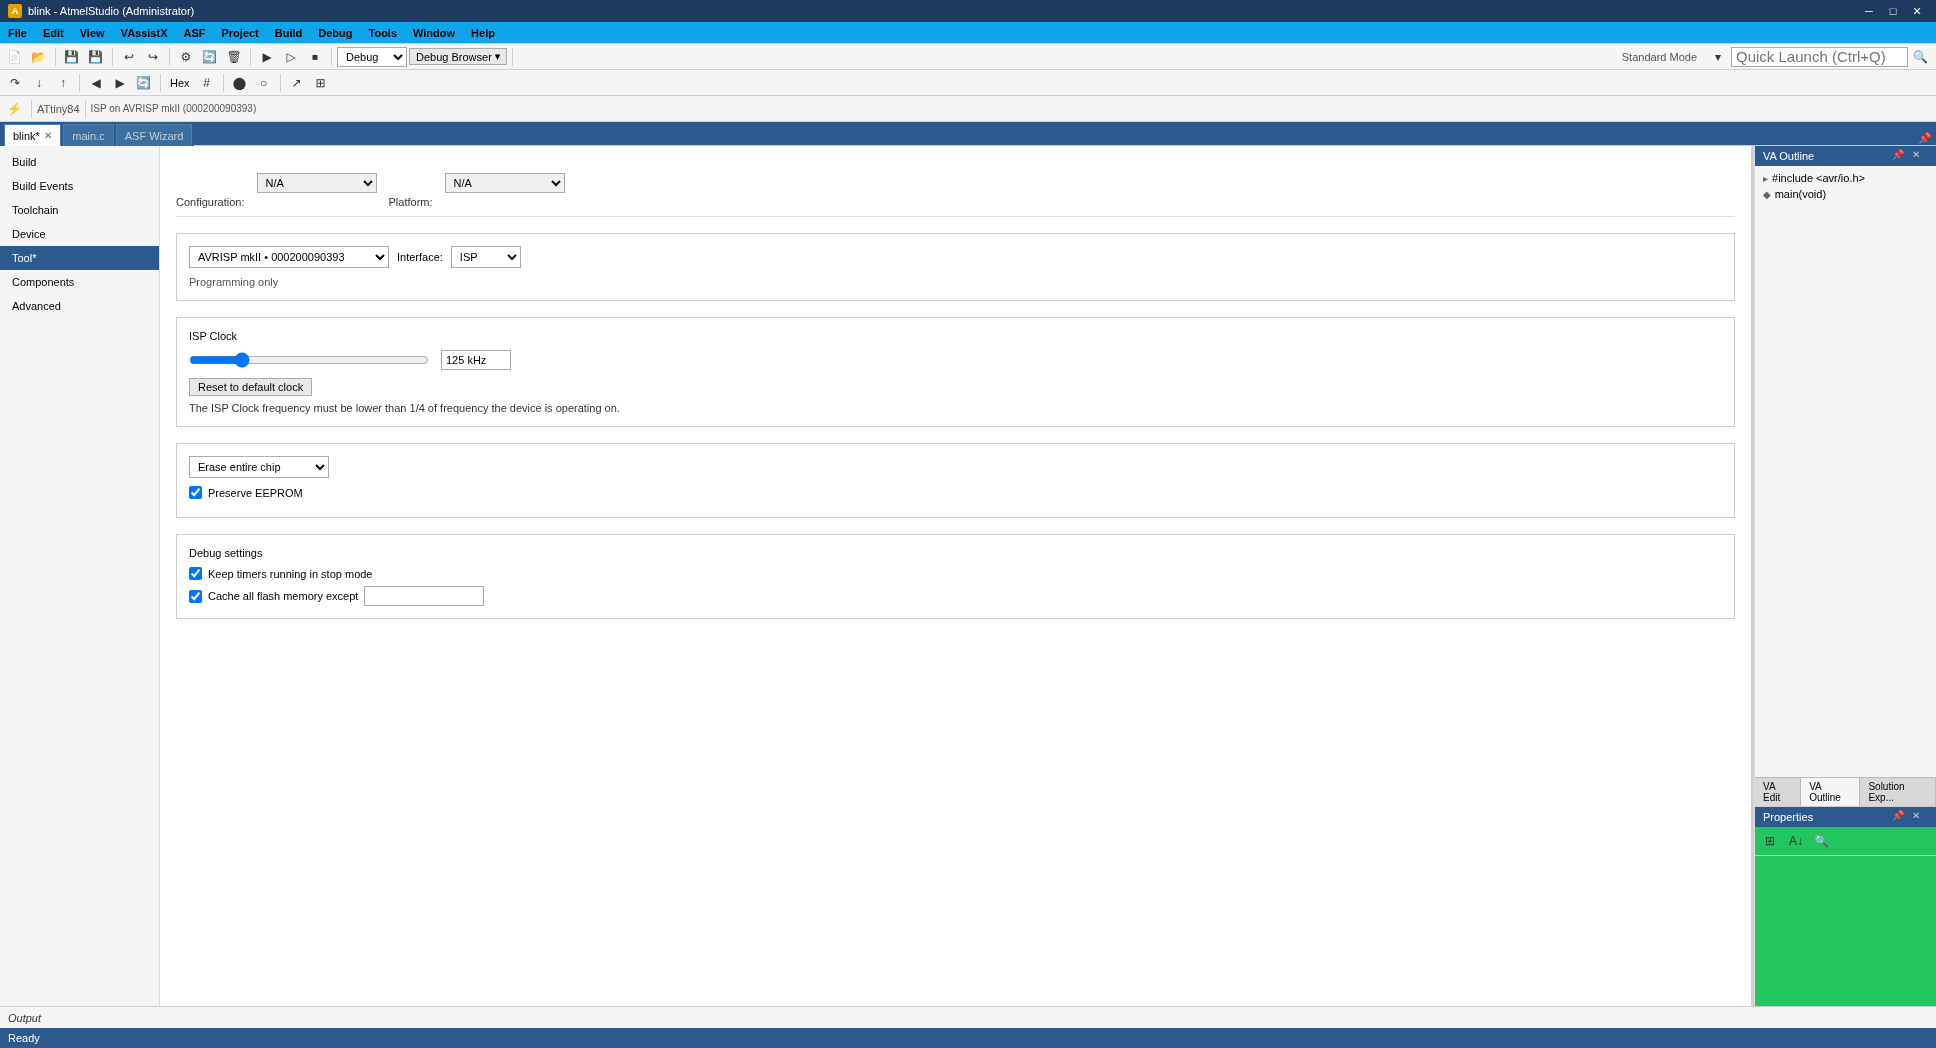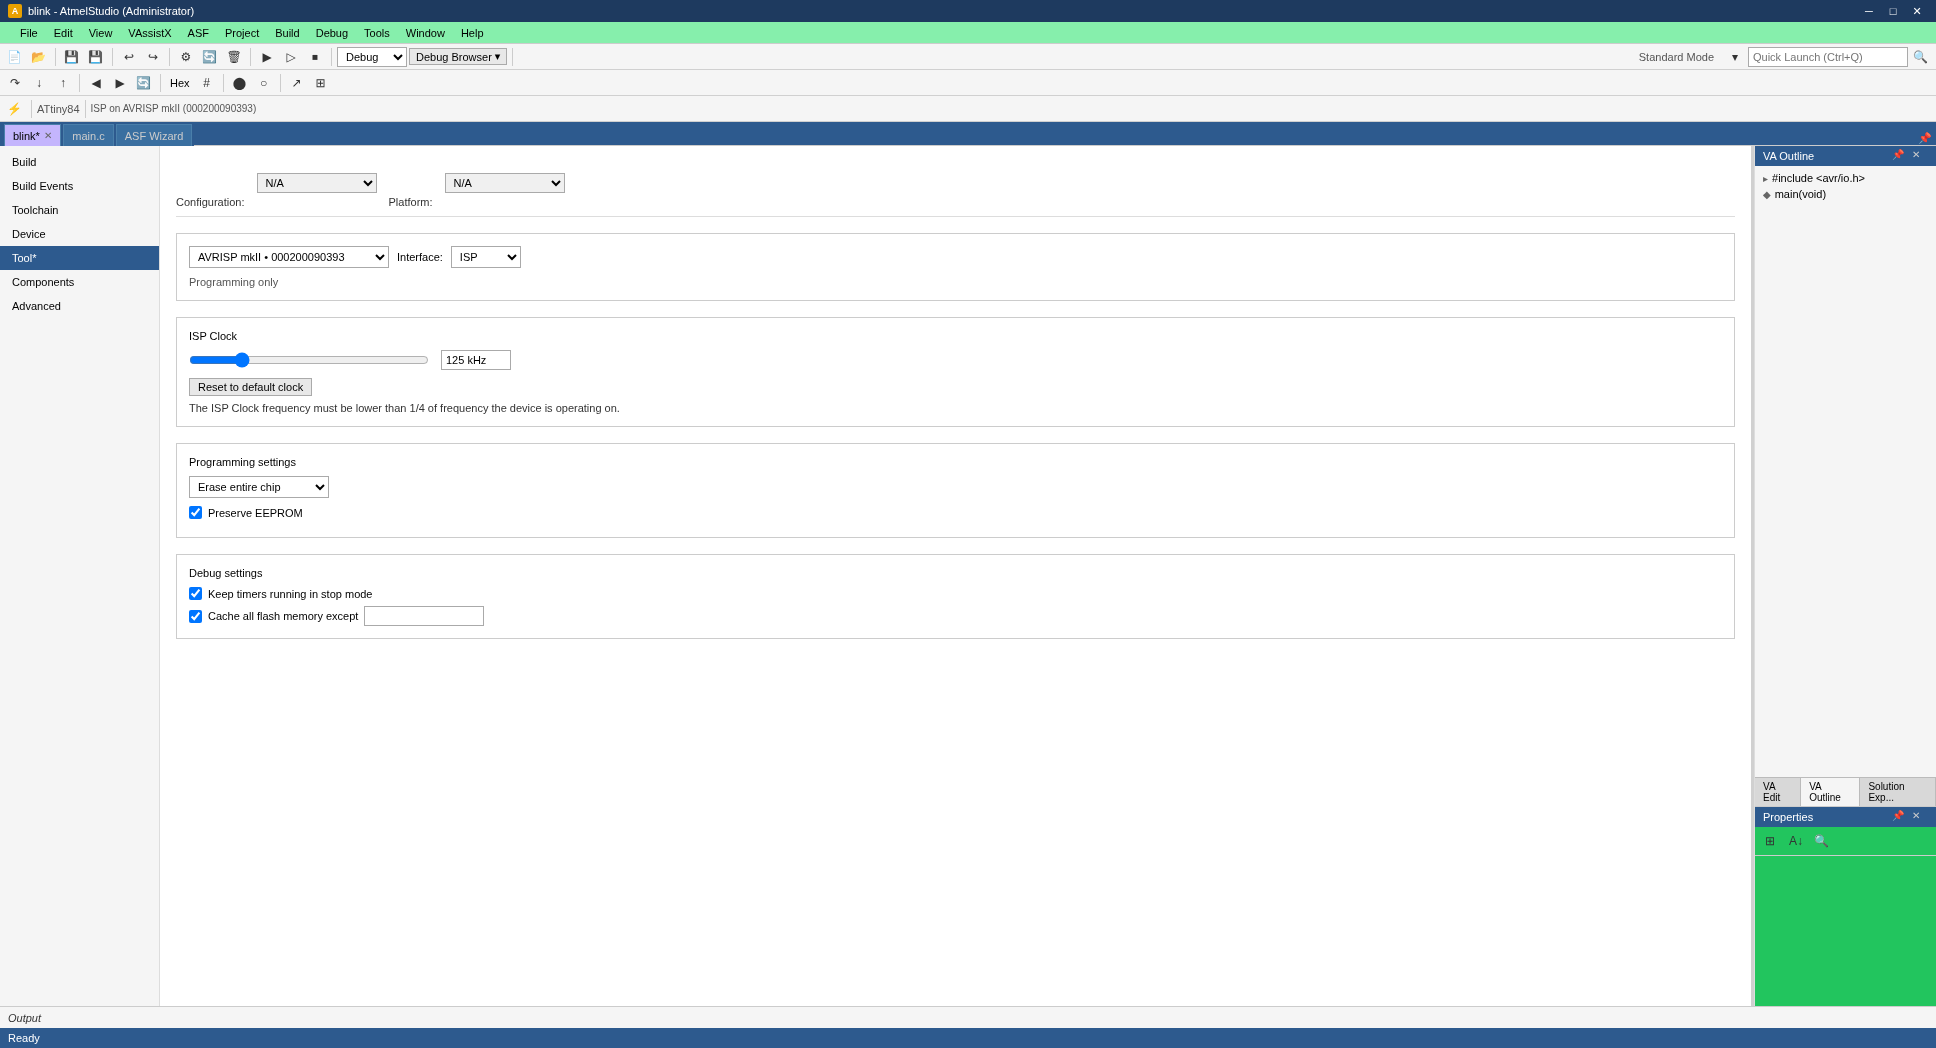--- a/index.html
+++ b/index.html
@@ -38,12 +38,13 @@
 
     
     #menu-bar {
-      background: #86efac;
+      background: #0ea5e9;
       height: 22px;
       display: flex;
       align-items: center;
       border-bottom: 1px solid #ccc;
-      padding: 0 12px;
+      padding: 0 0;
+      font-weight: bold;
     }
     .menu-item {
       padding: 2px 8px;

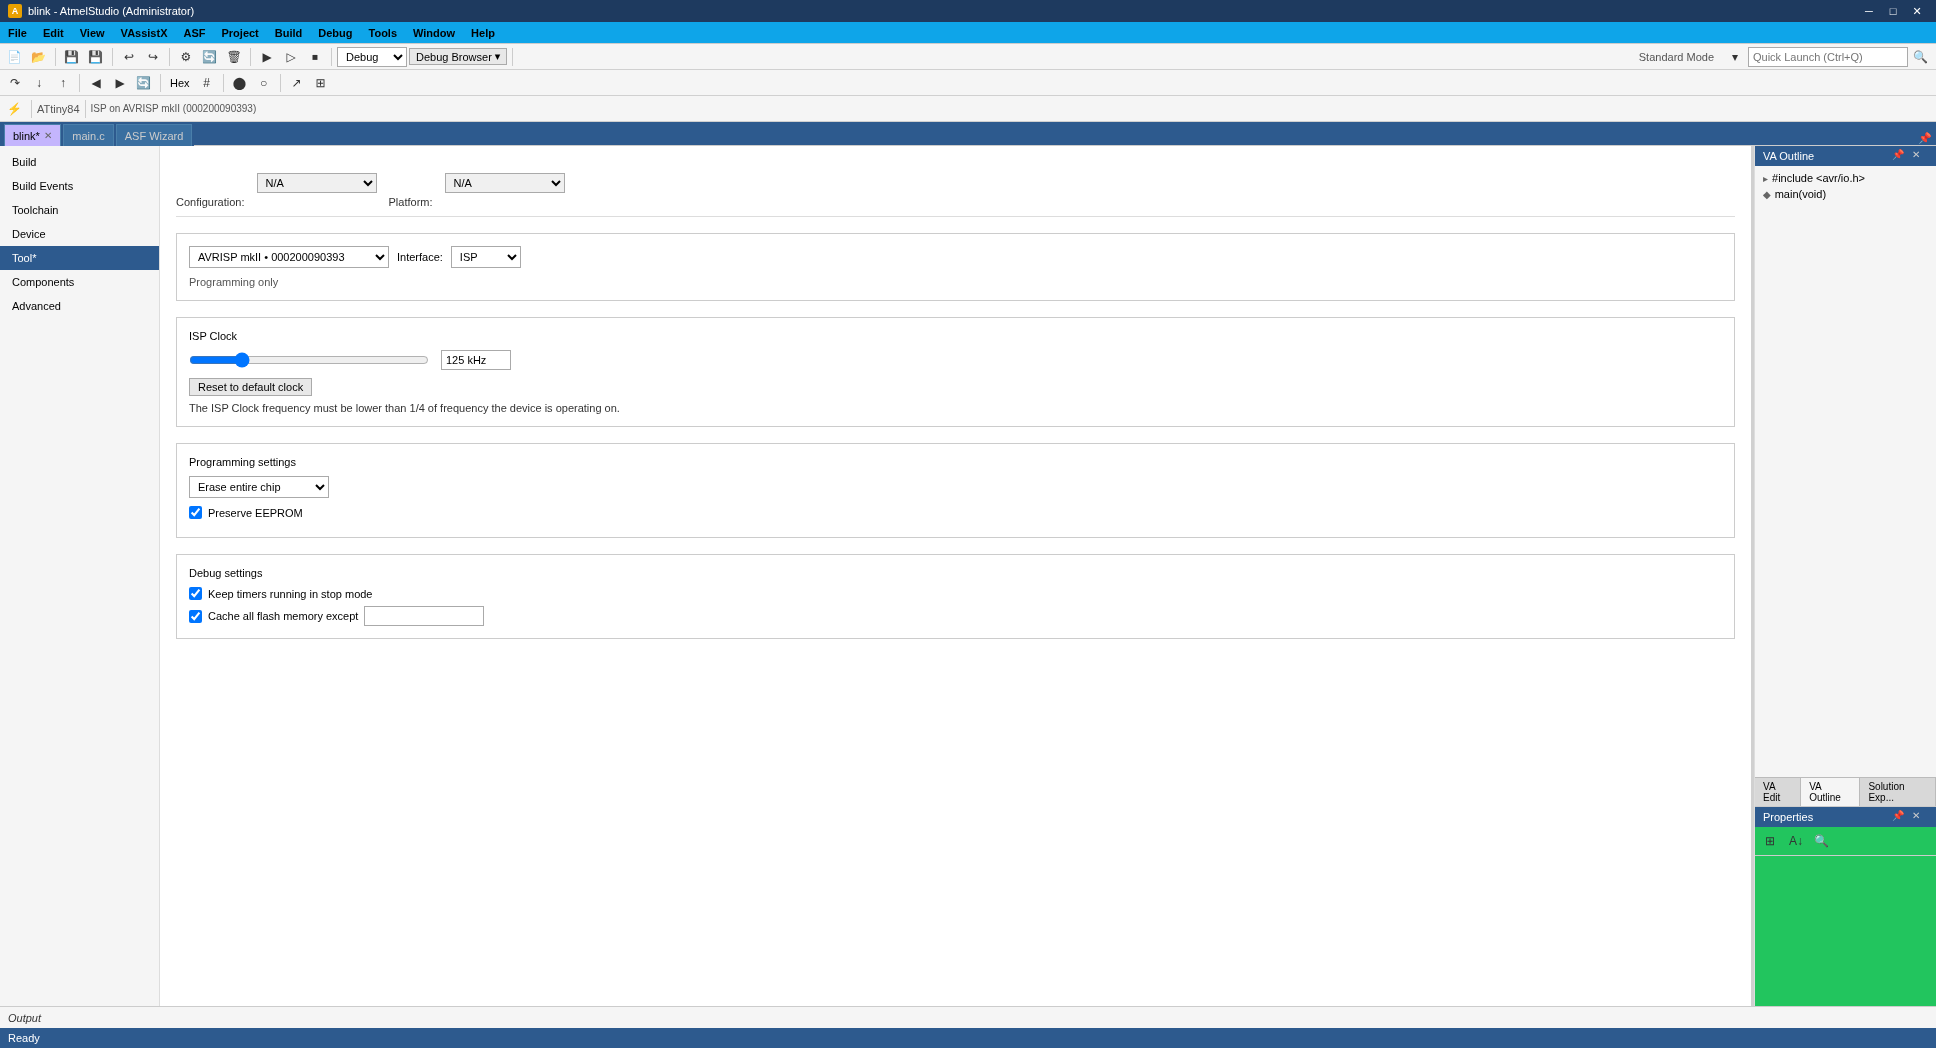--- a/index.html
+++ b/index.html
@@ -436,7 +436,7 @@
   <div style="flex:1"></div>
   <span style="font-size:11px; color:#555; margin-right:8px;">Standard Mode</span>
   <button class="tb-btn">▾</button>
-  <input type="text" style="width: 160px; height: 20px; font-size: 11px; border: 1px solid rgb(170, 170, 170); padding: 0px 4px;" placeholder="Quick Launch (Ctrl+Q)">
+  <input type="text" style="width: 177px; height: 20px; font-size: 15px; border: 1px solid rgb(170, 170, 170); padding: 0px 4px;" placeholder="Quick Launch (Ctrl+Q)">
   <button class="tb-btn">🔍</button>
 </div>
 

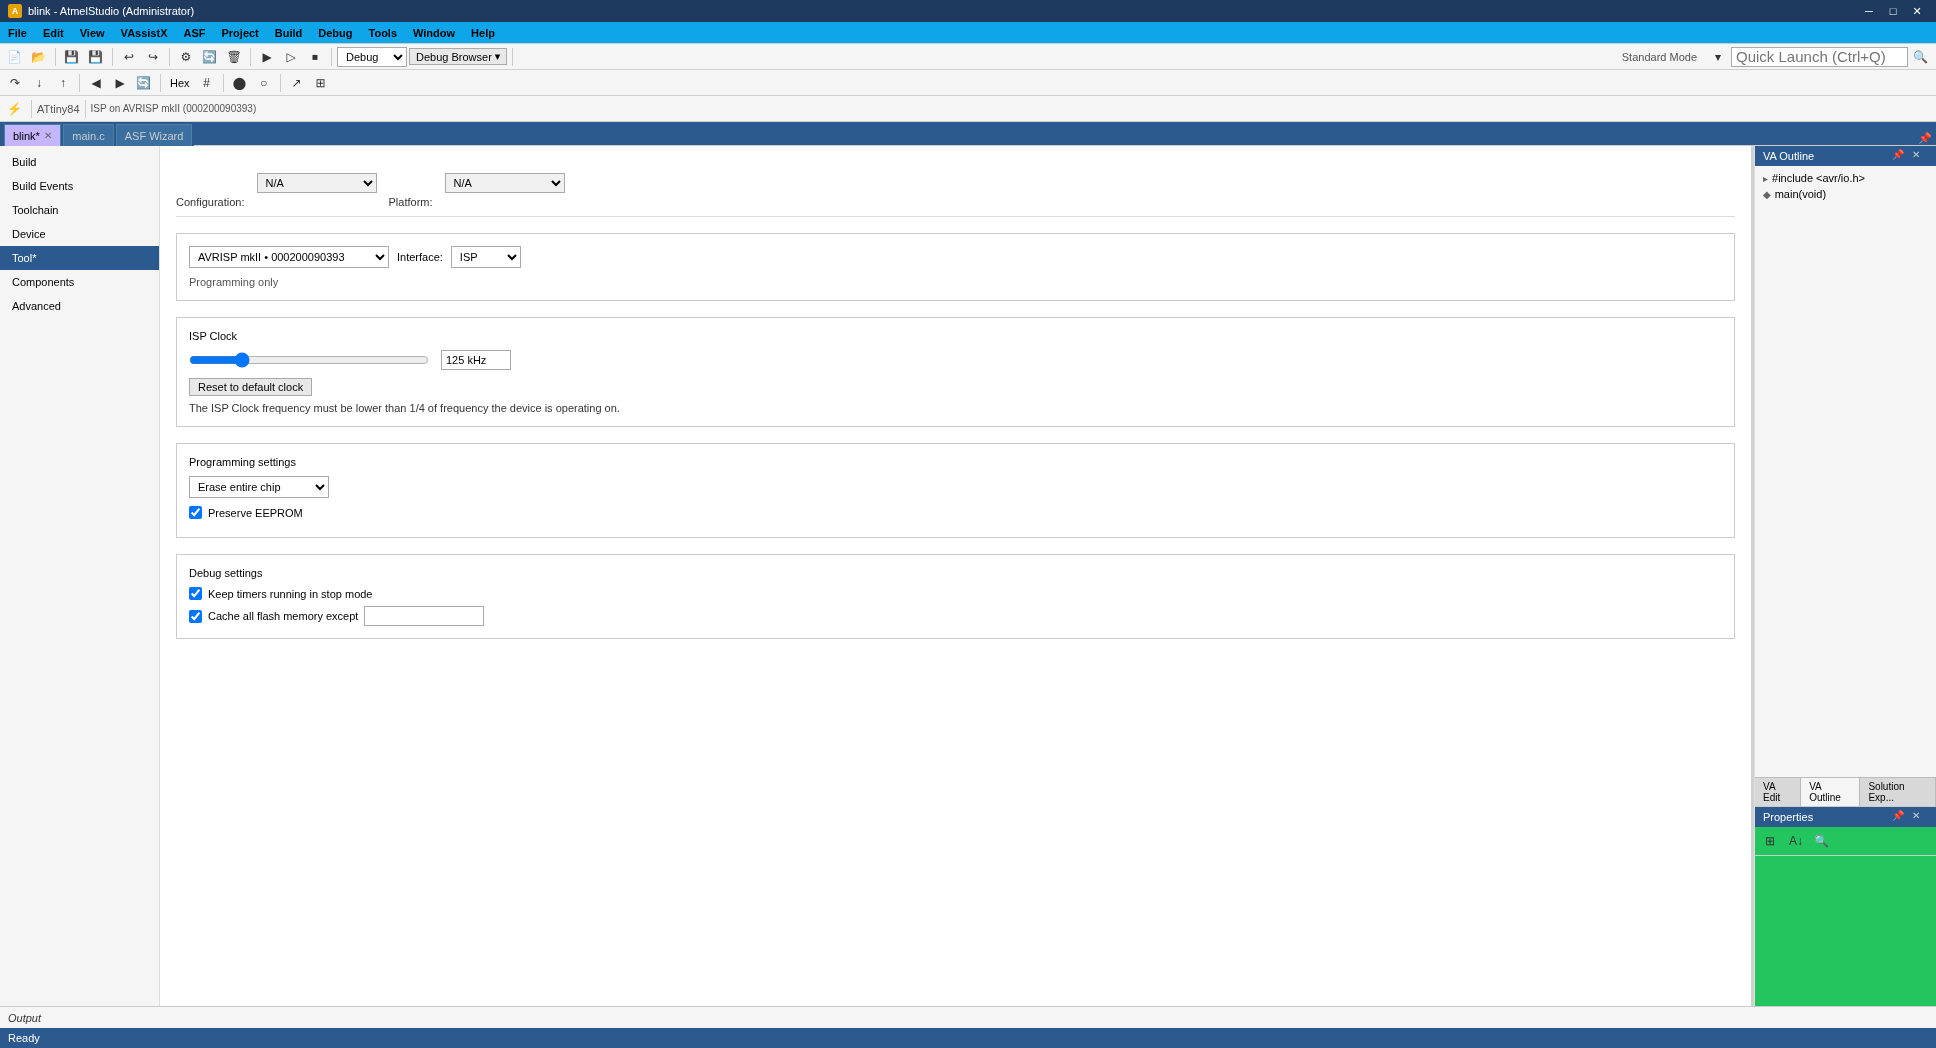--- a/index.html
+++ b/index.html
@@ -115,7 +115,7 @@
       margin-right: 2px;
     }
     .tab.active {
-      background: #c4b5fd;
+      background: #ffffff;
       color: #000;
       margin-top: 24px;
     }

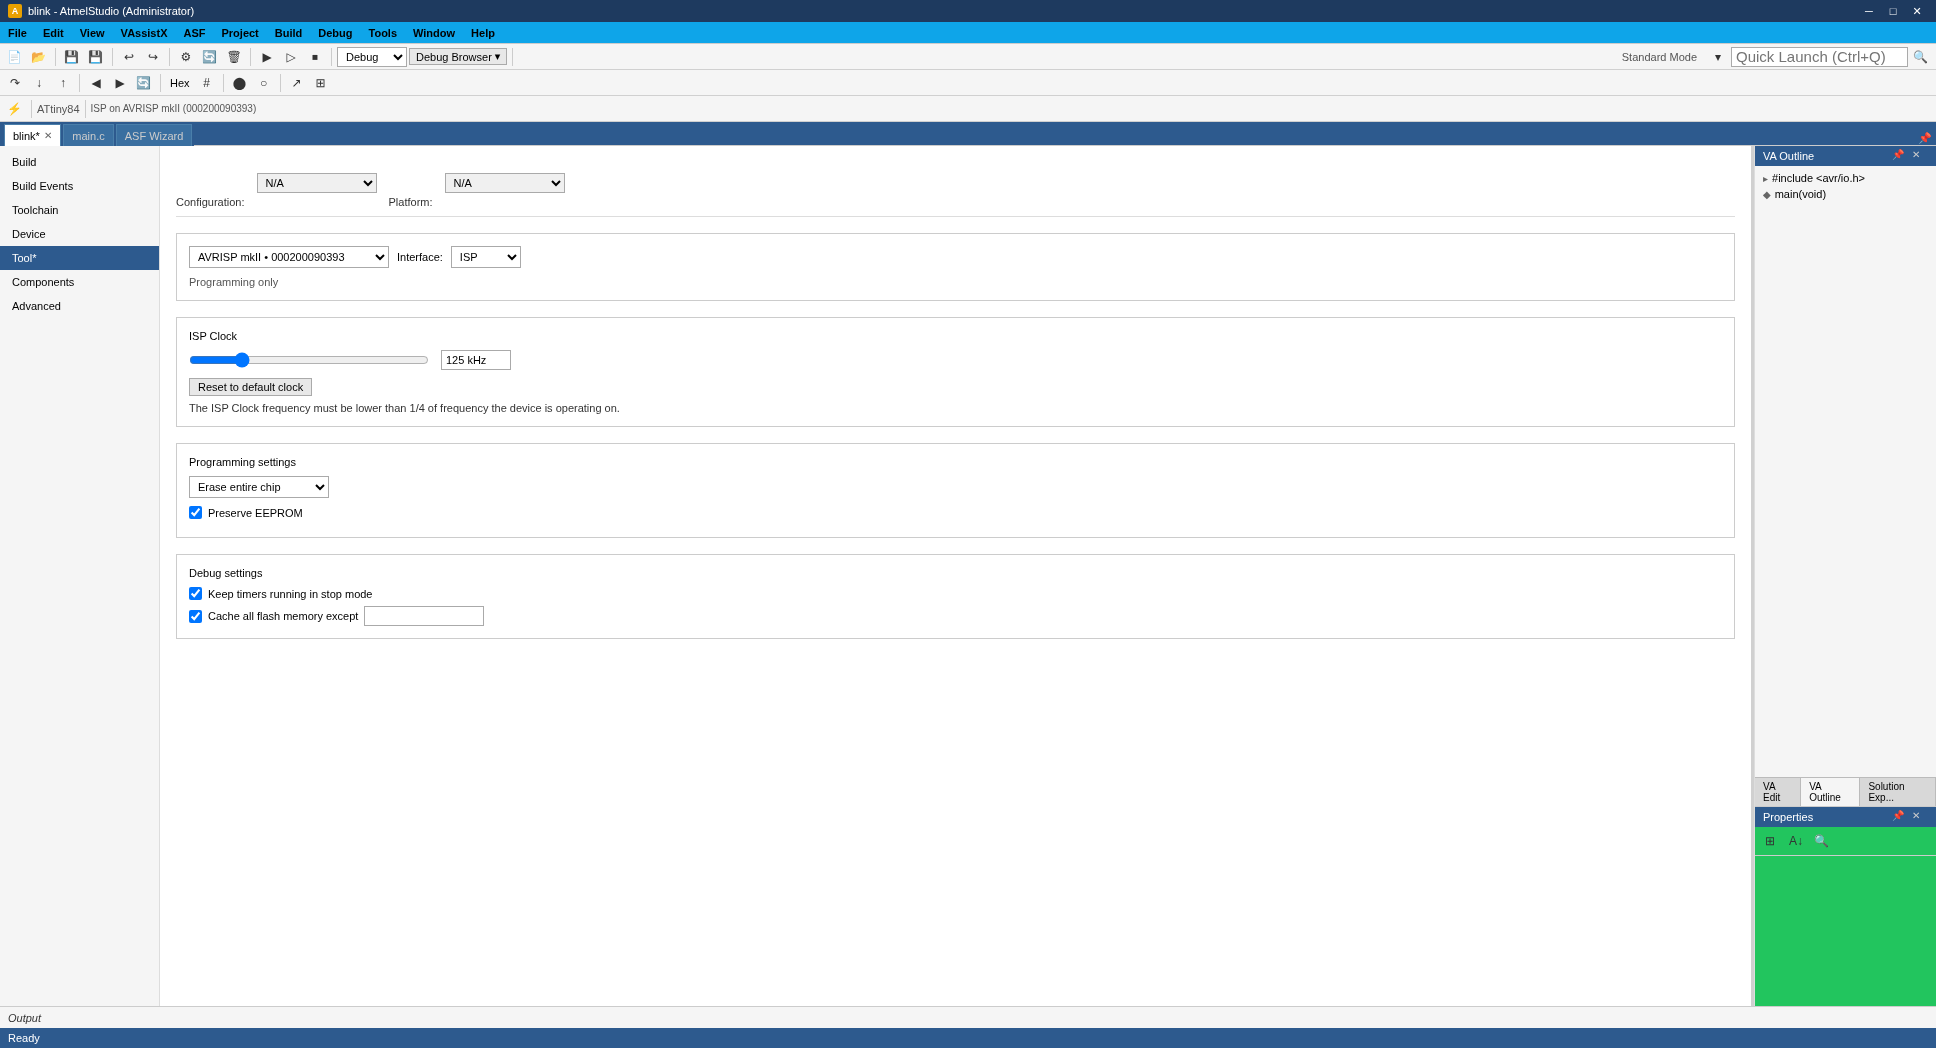--- a/index.html
+++ b/index.html
@@ -531,7 +531,6 @@
     </div>
 
     <div class="section-box">
-      <div class="section-title">Programming settings</div>
       <select class="prog-settings-combo">
         <option>Erase entire chip</option>
       </select>

